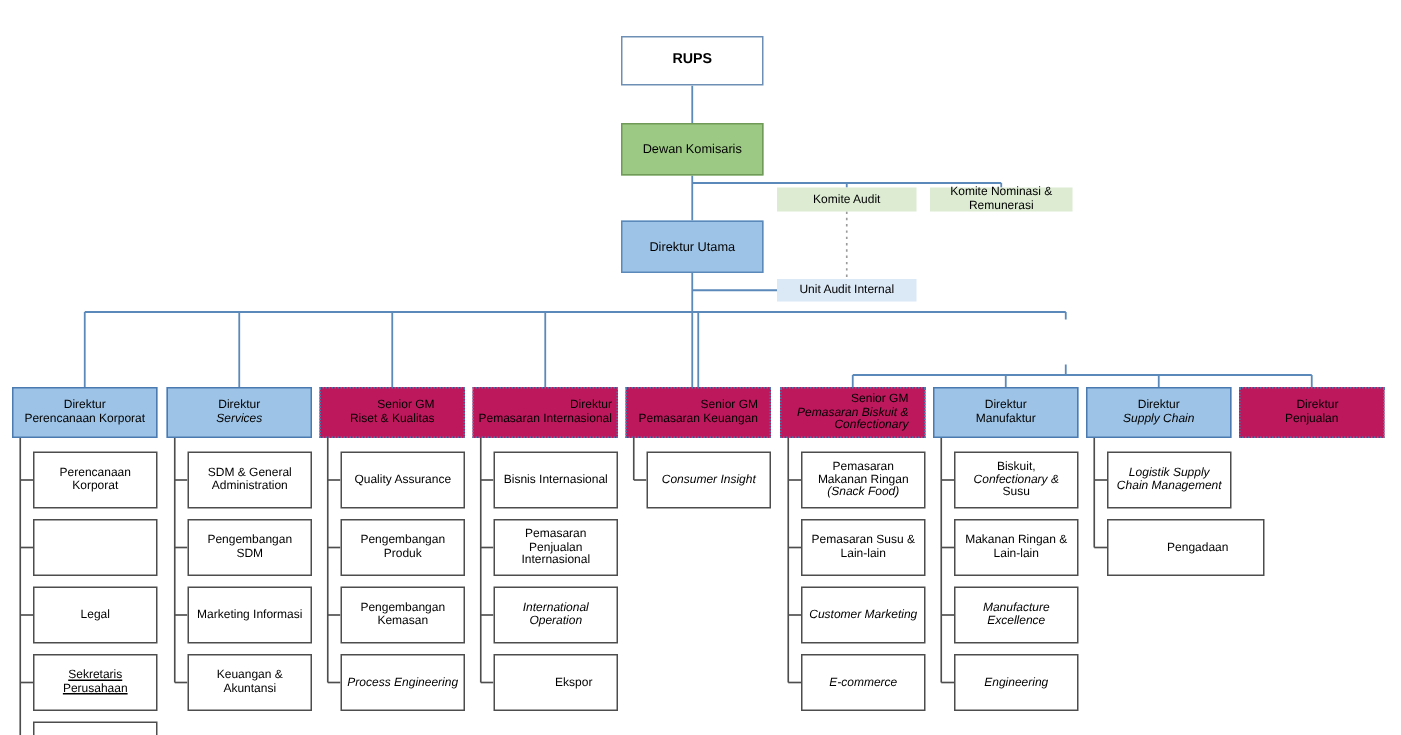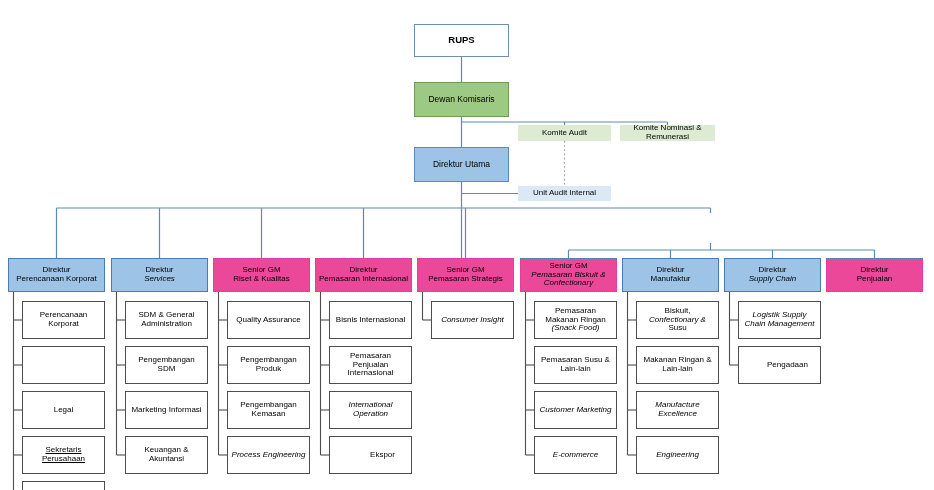--- a/index.html
+++ b/index.html
@@ -62,9 +62,10 @@
     font-size:8px;
   }
   .v-head-dotted{
-    background:#ec4899;
+    background:#be185d;
     border:1.4px dotted #4a7ab0;
     font-size:8px;
+    text-align:right;
   }
   .v-leaf{
     background:#ffffff;

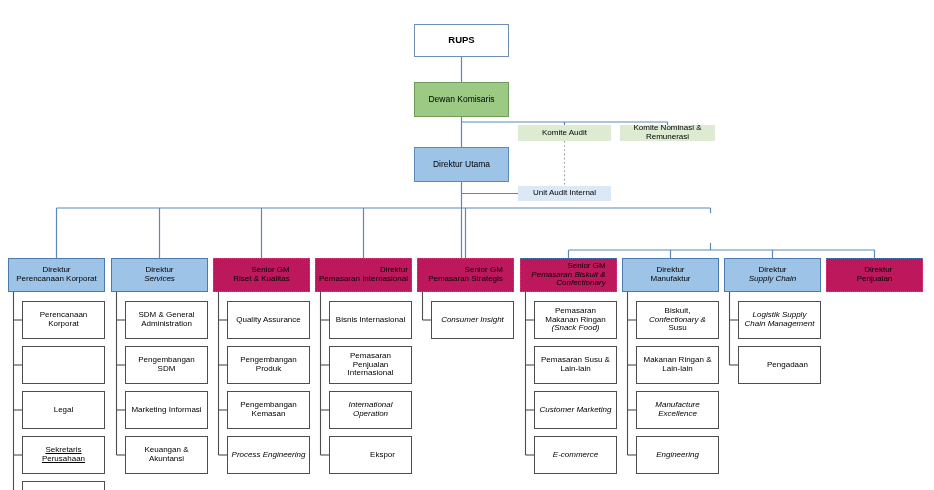--- a/index.html
+++ b/index.html
@@ -250,7 +250,7 @@
         <span class="t"><span>Ekspor</span></span>
       </div>
       <div class="box v-head-dotted" style="left: 417px; top: 258px; width: 97px; height: 34px;">
-        <span class="t"><span>Senior GM</span><br><span>Pemasaran Strategis</span></span>
+        <span class="t"><span>Senior GM</span><br><span>Pemasaran Keuangan</span></span>
       </div>
       <div class="box v-leaf" style="left: 431px; top: 301px; width: 83px; height: 38px;">
         <span class="t"><span class="it">Consumer Insight</span></span>

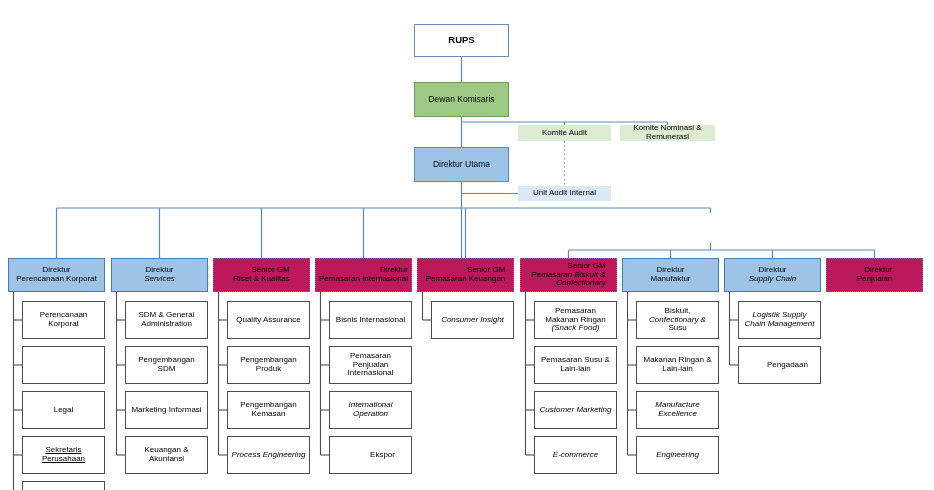--- a/index.html
+++ b/index.html
@@ -291,7 +291,7 @@
       <div class="box v-leaf" style="left: 738px; top: 301px; width: 83px; height: 38px;">
         <span class="t"><span class="it">Logistik Supply</span><br><span class="it">Chain Management</span></span>
       </div>
-      <div class="box v-leaf" style="left: 738px; top: 346px; width: 83px; height: 38px; padding-left: 16px;">
+      <div class="box v-leaf" style="left: 738px; top: 346px; width: 105px; height: 38px; padding-left: 16px;">
         <span class="t"><span>Pengadaan</span></span>
       </div>
       <div class="box v-head-dotted" style="left: 826px; top: 258px; width: 97px; height: 34px;">

